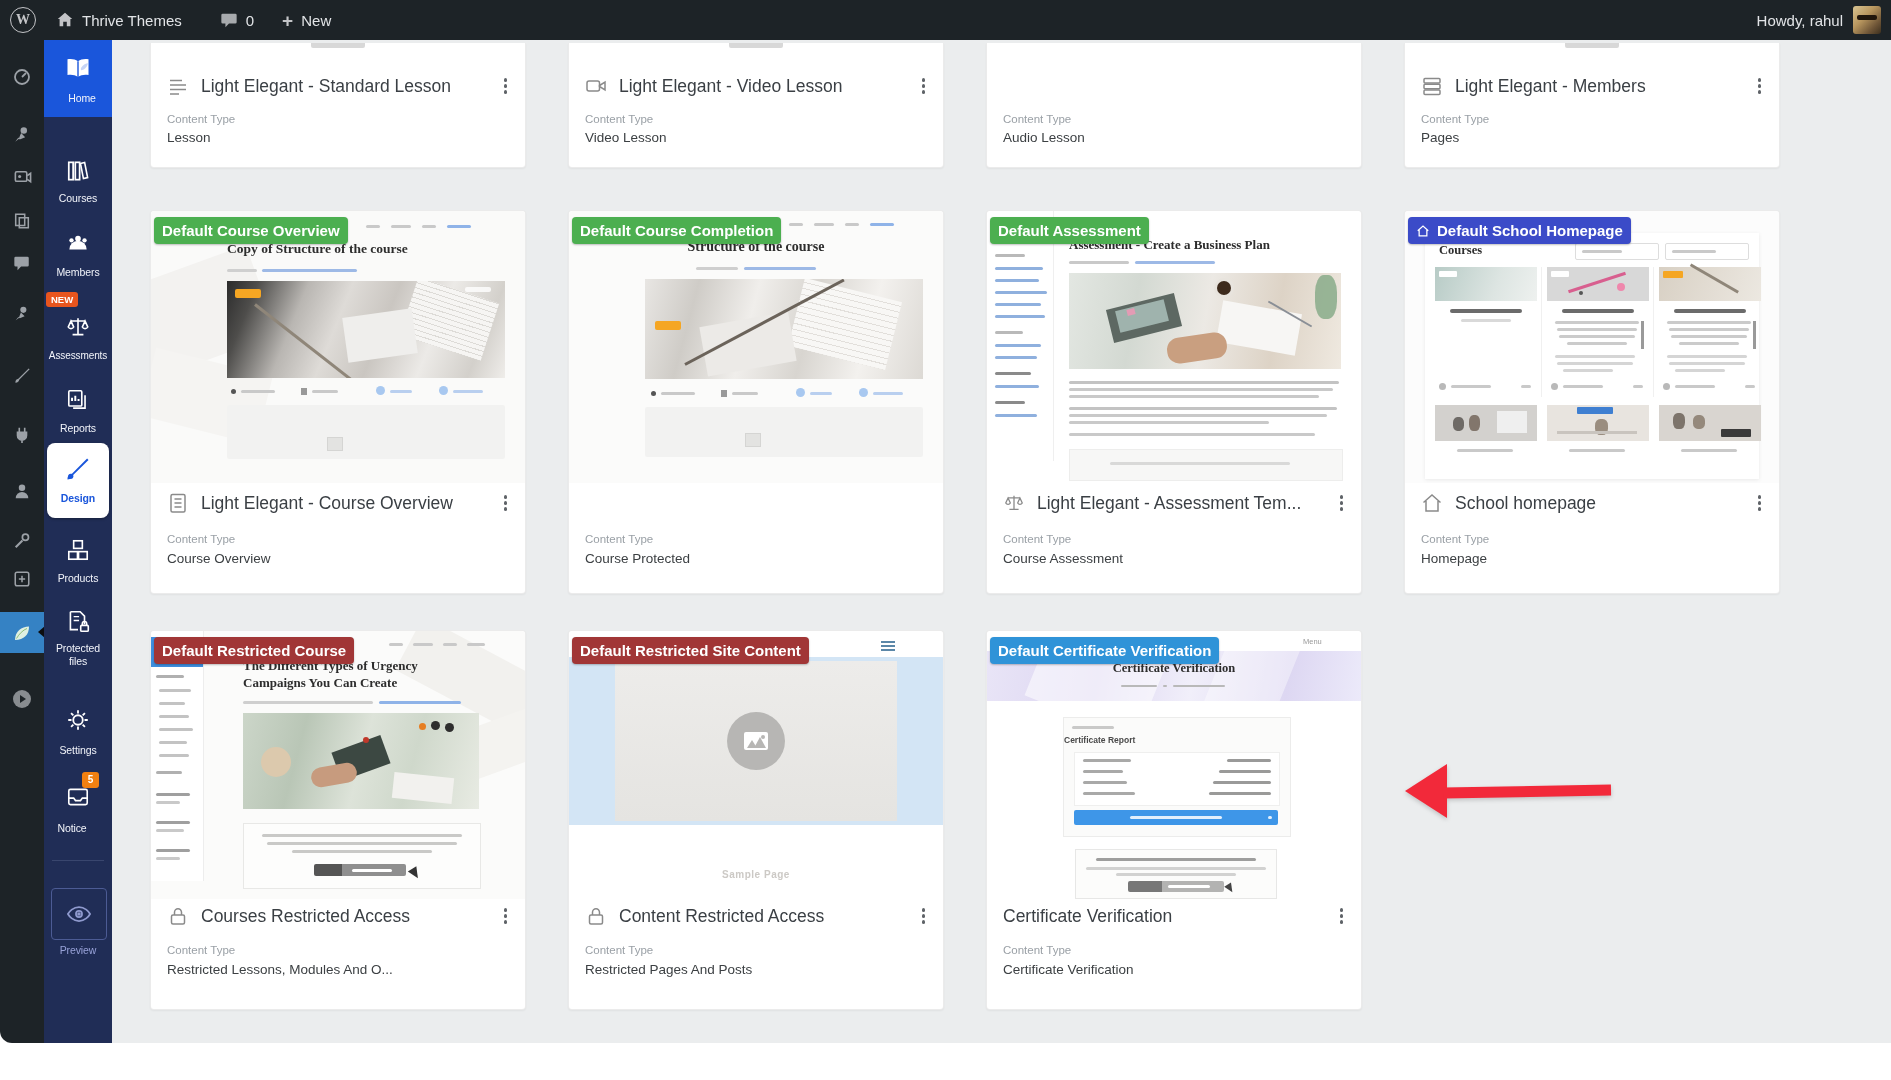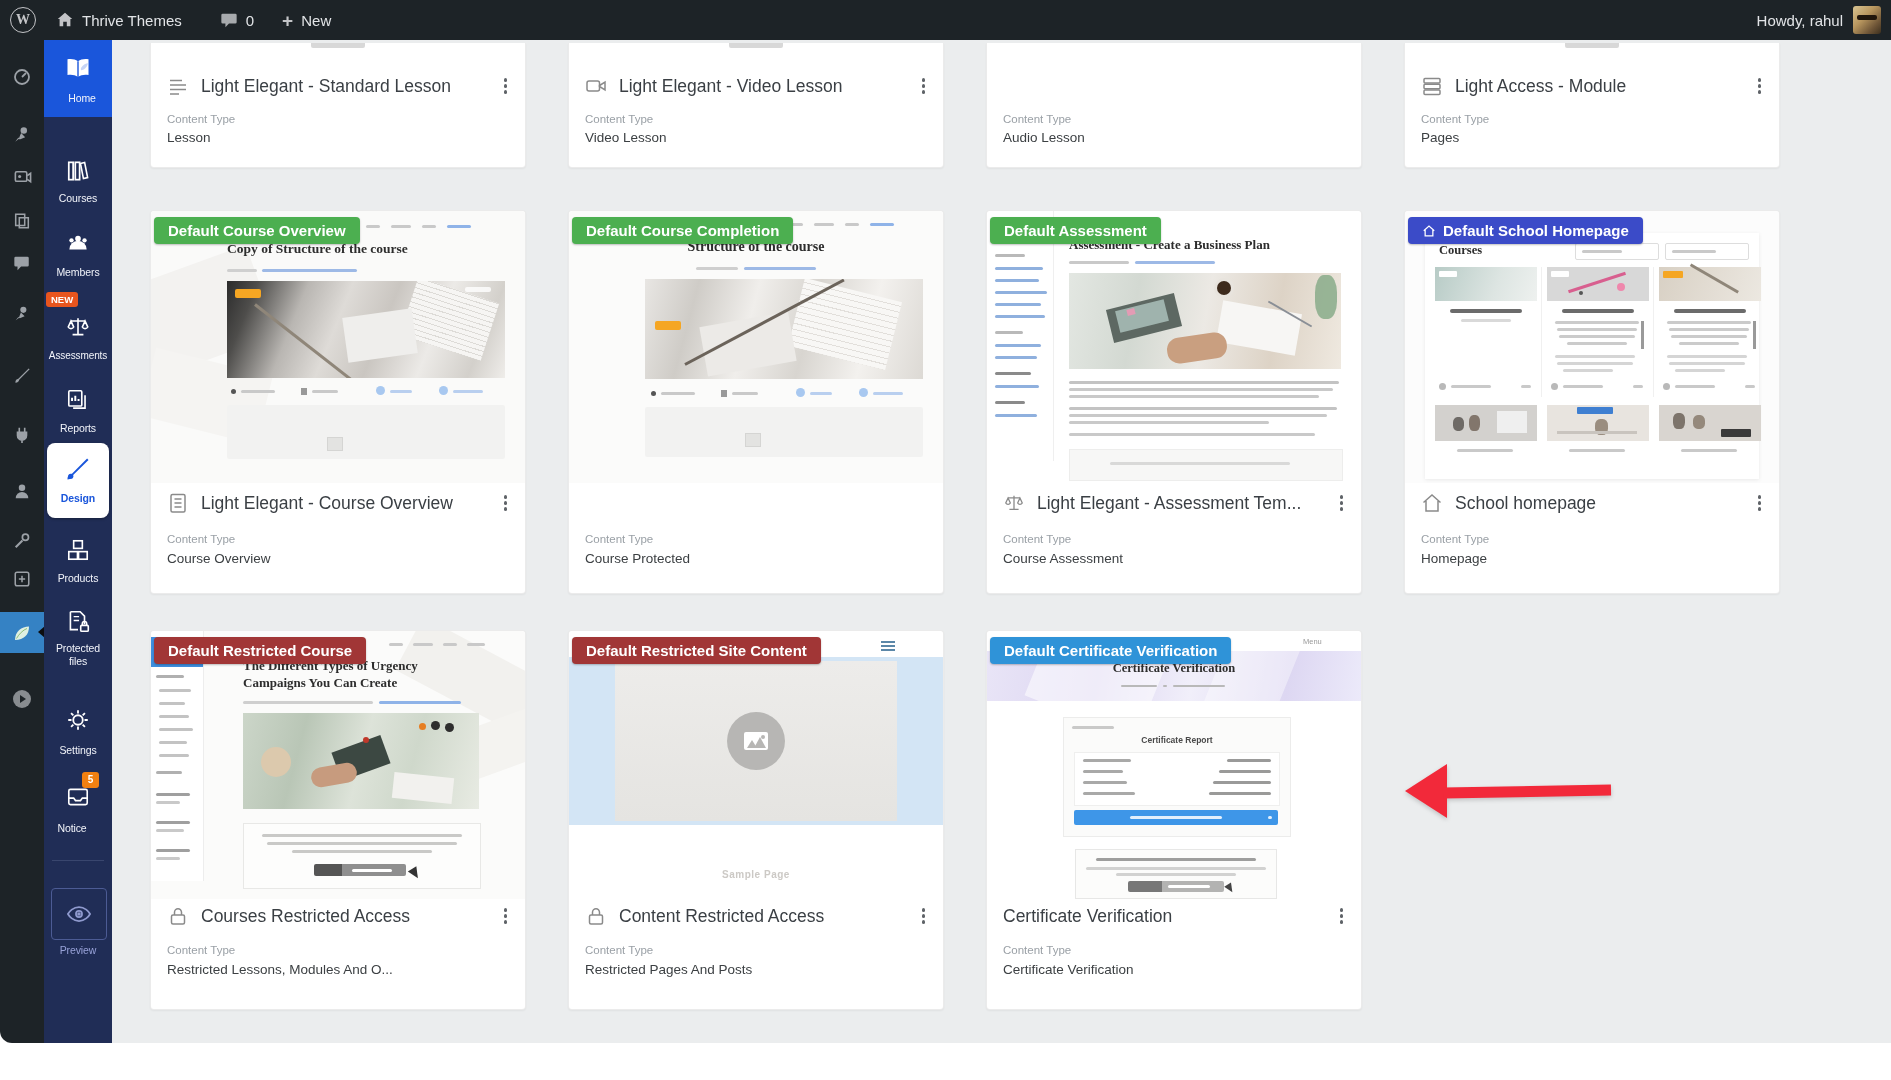--- a/index.html
+++ b/index.html
@@ -319,7 +319,7 @@
           <rect x="3" y="9.2" width="16" height="4.6" rx="1"></rect>
           <rect x="3" y="14.9" width="16" height="4.6" rx="1"></rect>
         </svg>
-      <div class="ttitle">Light Access - Module</div>
+      <div class="ttitle">Light Elegant - Members</div>
       <div class="kebab">
           <i></i>
           <i></i>

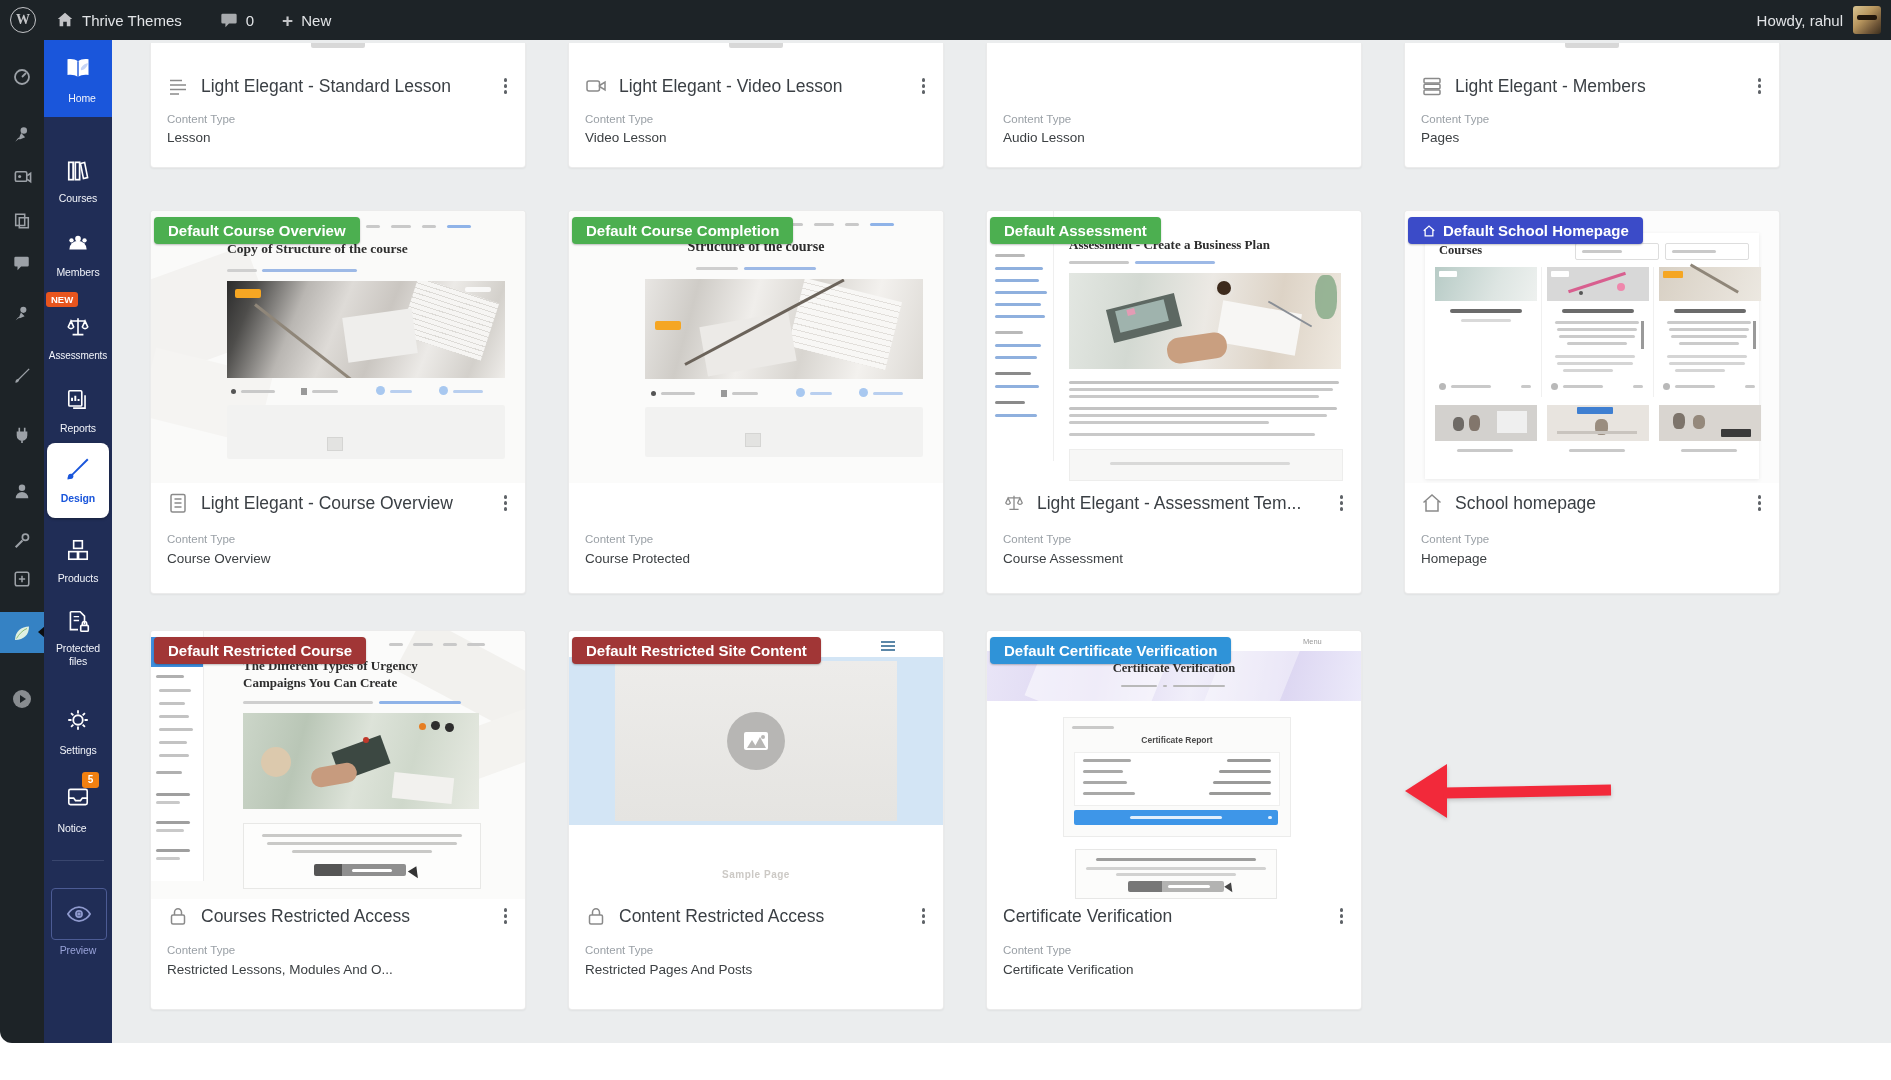--- a/index.html
+++ b/index.html
@@ -33,7 +33,7 @@
   .card.r1{border-radius:0 0 4px 4px;border-top:none;}
   .thumb{position:absolute;left:0;top:0;right:0;height:272px;overflow:hidden;border-radius:4px 4px 0 0;cursor:pointer;}
   .thumb.r3{height:268px;}
-  .badge{position:absolute;top:6px;left:3px;z-index:5;display:inline-flex;align-items:center;gap:7px;height:27px;padding:0 14px;border-radius:4px;color:#fff;font-size:15px;font-weight:600;box-shadow:0 1px 2px rgba(0,0,0,.25);}
+  .badge{position:absolute;top:6px;left:3px;z-index:5;display:inline-flex;align-items:center;gap:7px;height:27px;padding:0 8px;border-radius:4px;color:#fff;font-size:15px;font-weight:600;box-shadow:0 1px 2px rgba(0,0,0,.25);}
   .bg-green{background:#4caf50;}
   .bg-red{background:#a13636;}
   .bg-indigo{background:#3b4bc8;}

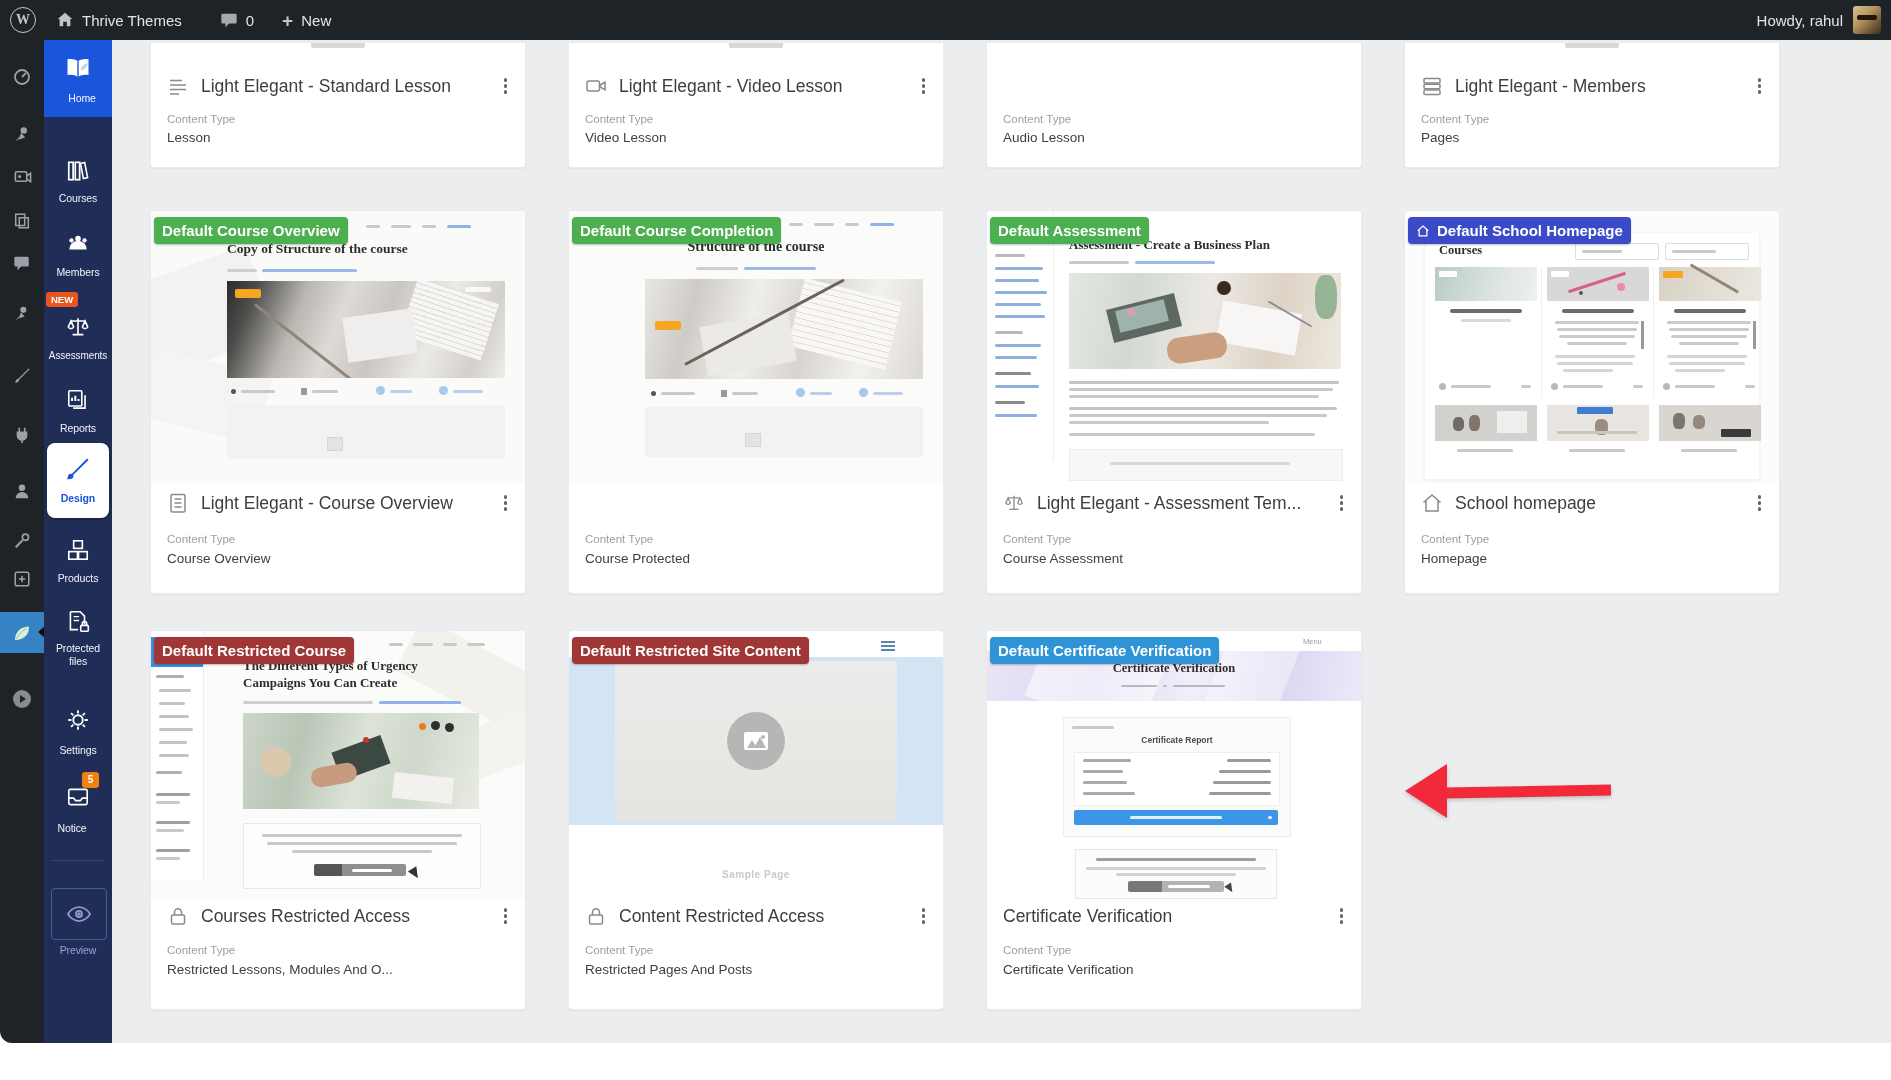--- a/index.html
+++ b/index.html
@@ -695,7 +695,7 @@
       </div>
       <div class="a" style="left:76px;top:86px;width:226px;height:118px;background:#fbfbfa;border:1px solid #ececeb">
         <div class="d" style="left:8px;top:8px;width:42px;height:2.5px;background:#c9c9c8"></div>
-        <div class="a" style="left:0;top:17px;width:100%;text-align:center;font-size:8.5px;font-weight:700;color:#4a4a4a">Certificate Report</div>
+        <div class="a" style="left:0;top:17px;width:100%;font-size:8.5px;font-weight:700;color:#4a4a4a">Certificate Report</div>
         <div class="a" style="left:10px;top:34px;width:204px;height:52px;background:#fff;border:1px solid #efefee">
           <div class="d" style="left:8px;top:6px;width:48px;height:2.5px;background:#a9a9a8"></div>
             <div class="d" style="right:8px;top:6px;width:44px;height:2.5px;background:#9a9a99"></div>

